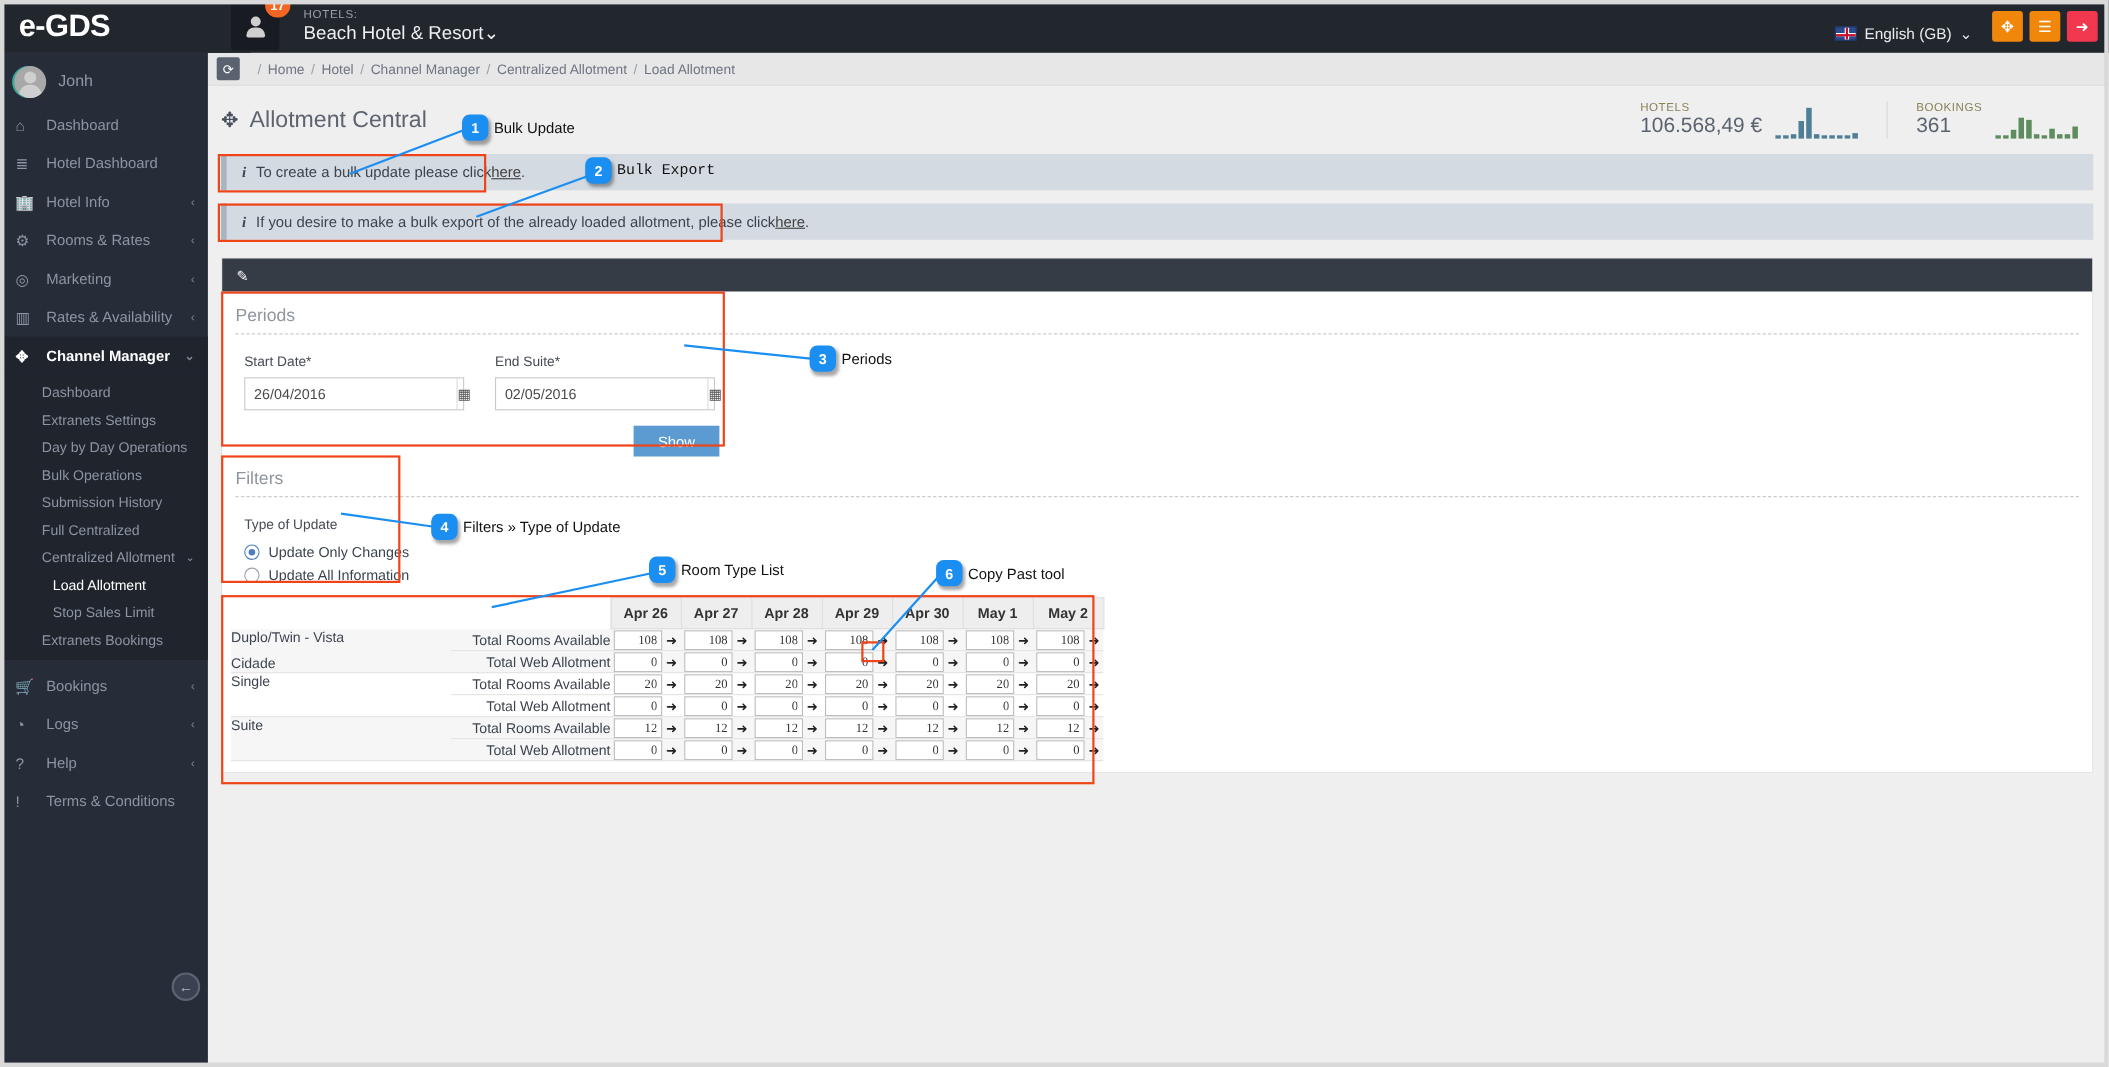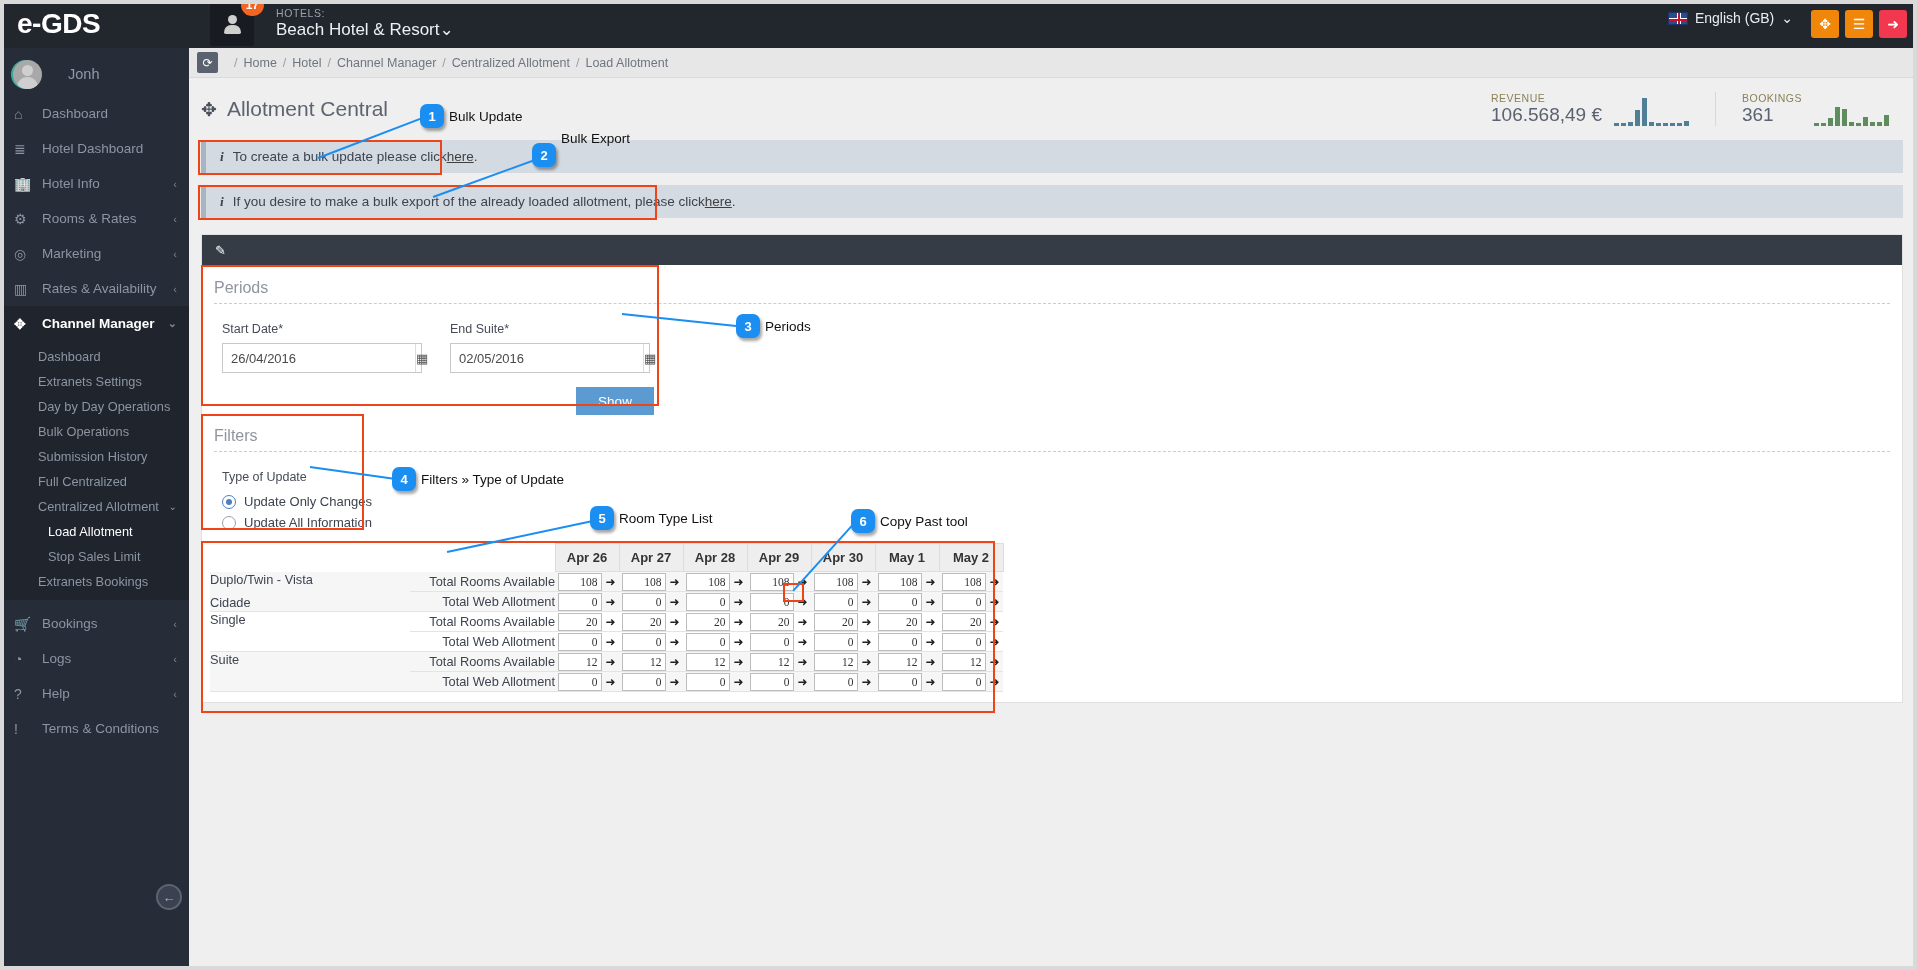--- a/index.html
+++ b/index.html
@@ -70,7 +70,7 @@
     font-size: 17px; color: #eceff3; margin-top: 2px;
   }
   .topbar-right {
-    margin-left: auto; display:flex; align-items:flex-start; padding-right: 10px;
+    margin-left: auto; display:flex; align-items:flex-end; padding-right: 10px;
   }
   .lang {
     color: #e9ecf0; font-size: 14px; display: flex; align-items: center; gap:7px;

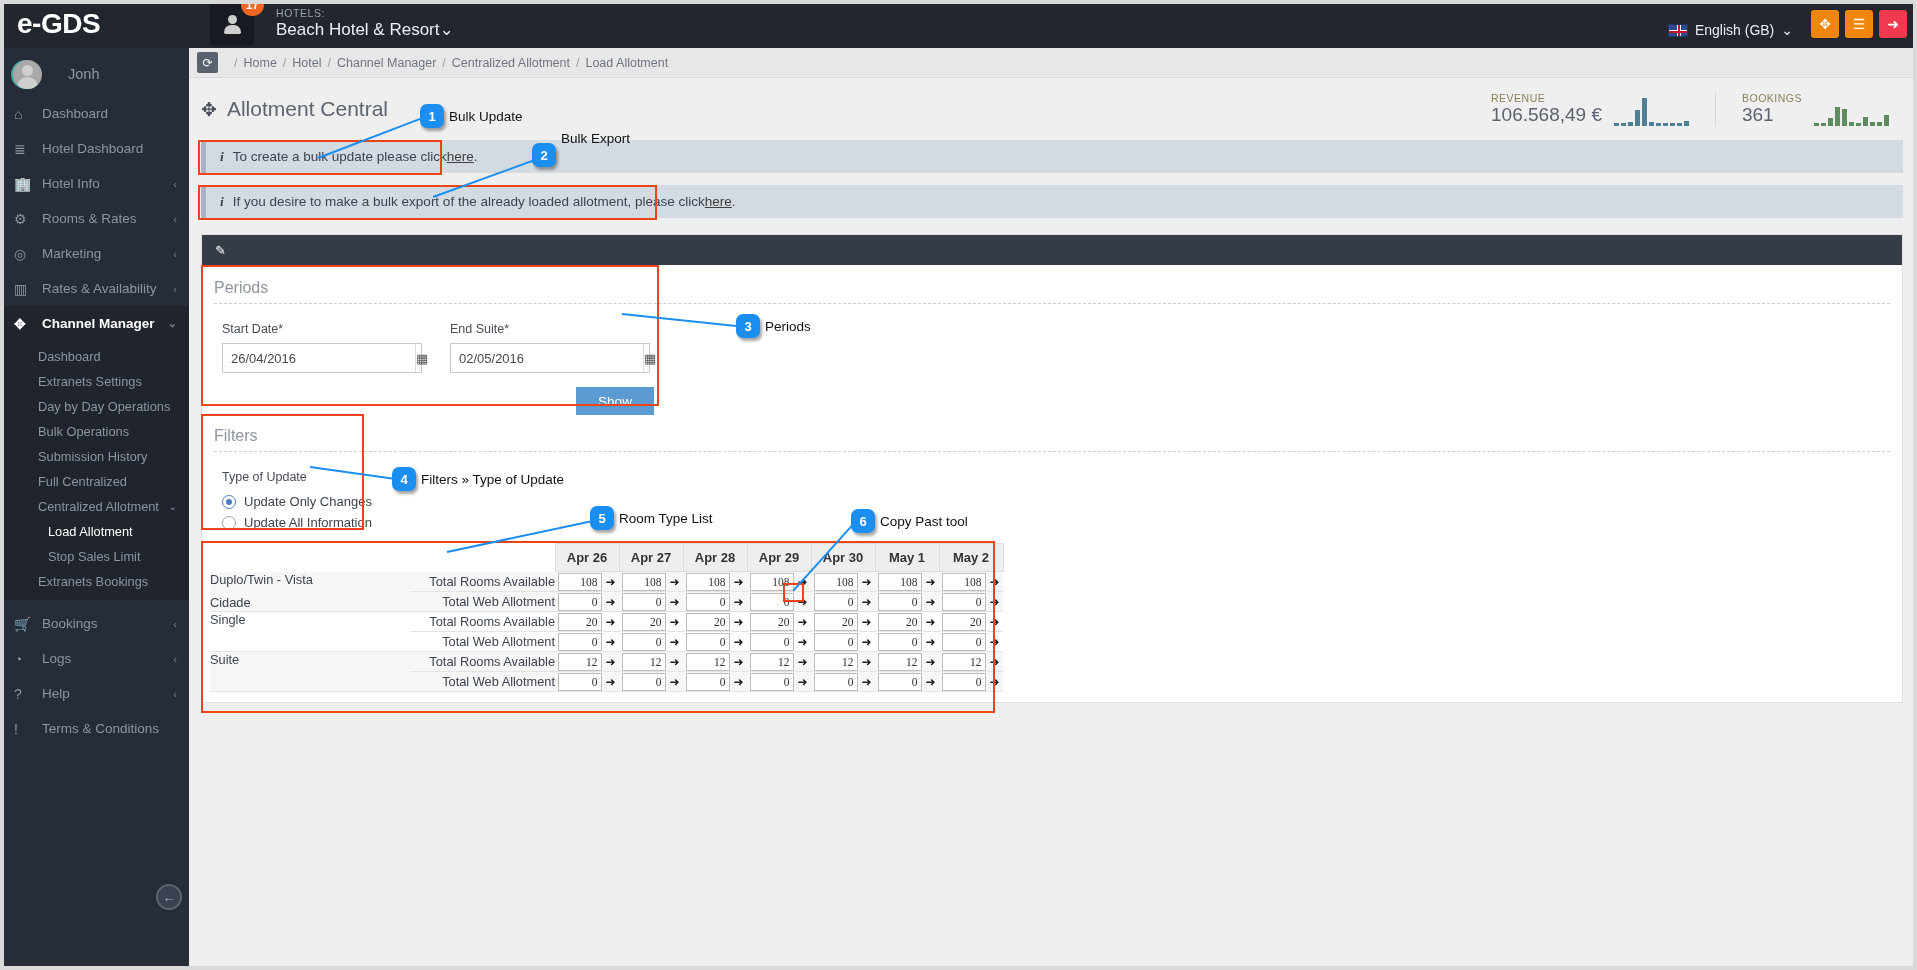--- a/index.html
+++ b/index.html
@@ -105,7 +105,7 @@
     z-index: 20;
   }
   .side-user {
-    height: 44px; display:flex; align-items:center; padding-left: 13px; gap: 26px;
+    height: 44px; display:flex; align-items:center; padding-left: 13px; gap: 11px;
     margin-top: 4px;
   }
   .avatar {

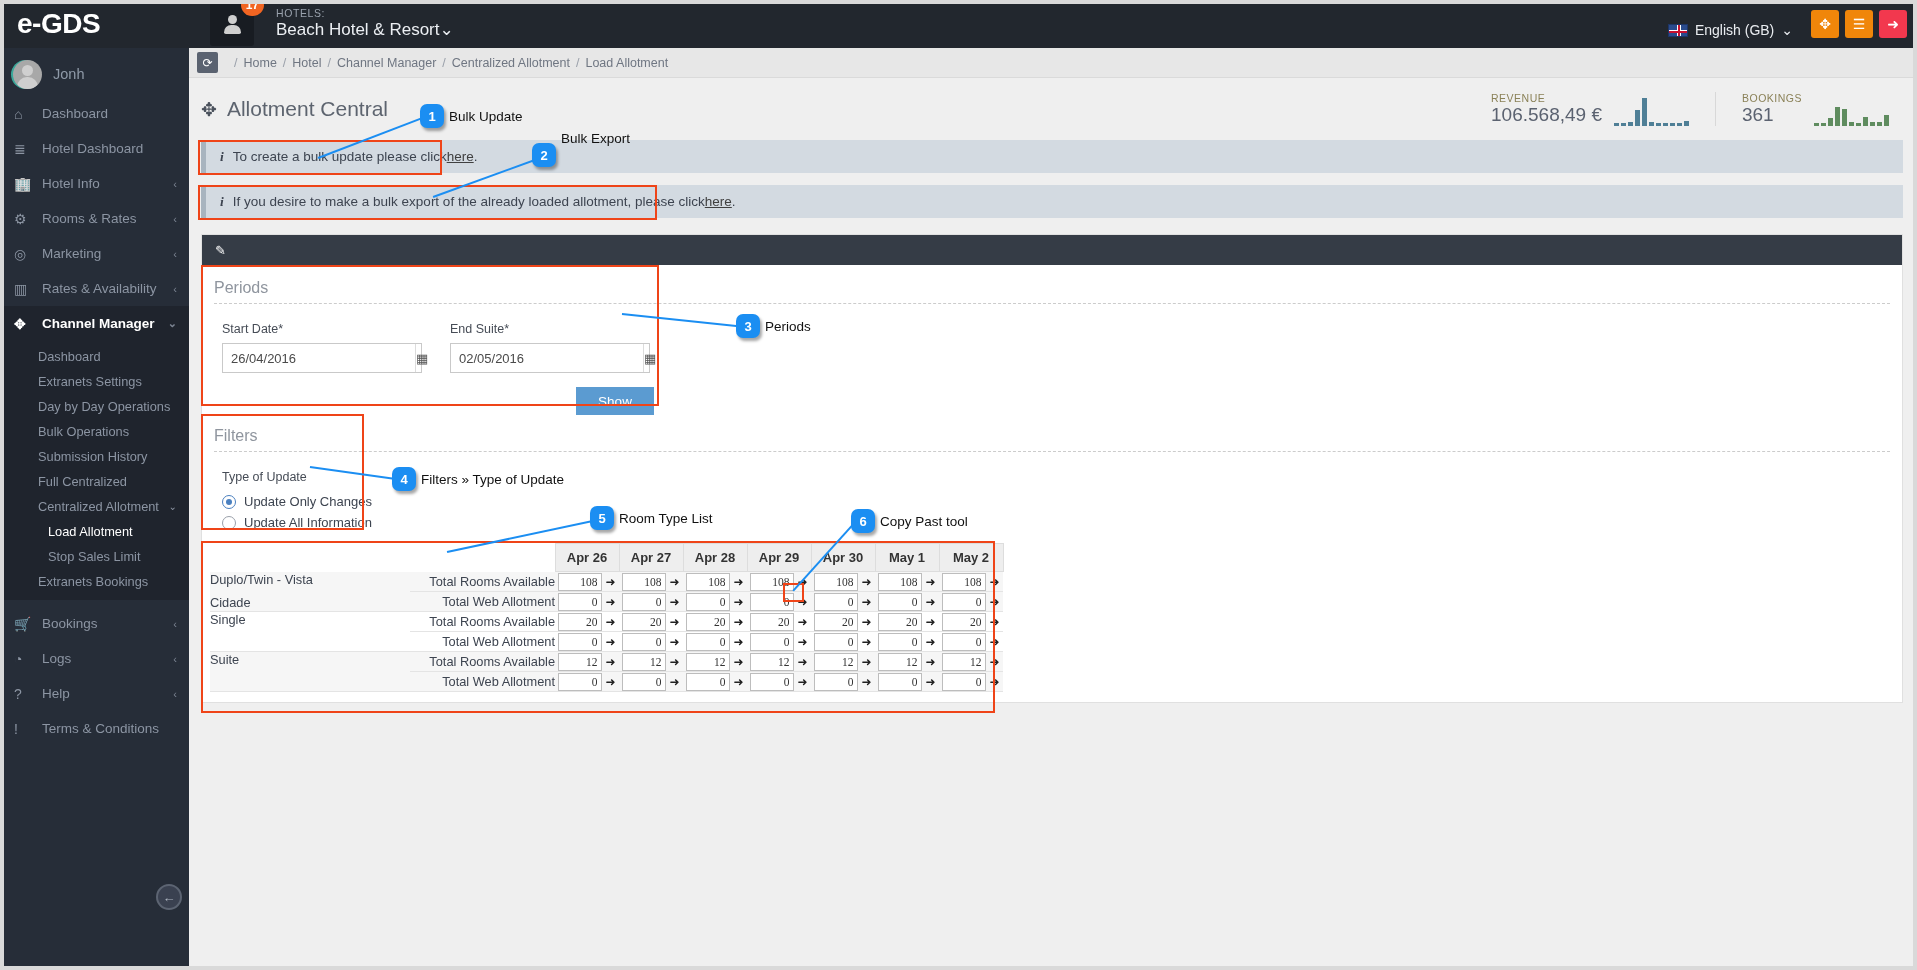--- a/index.html
+++ b/index.html
@@ -466,7 +466,7 @@
       <div class="kpis">
         <div class="kpi">
           <div class="kpi-text">
-            <div class="kpi-label">REVENUE</div>
+            <div class="kpi-label">HOTELS</div>
             <div class="kpi-value">106.568,49 €</div>
           </div>
           <div class="spark">

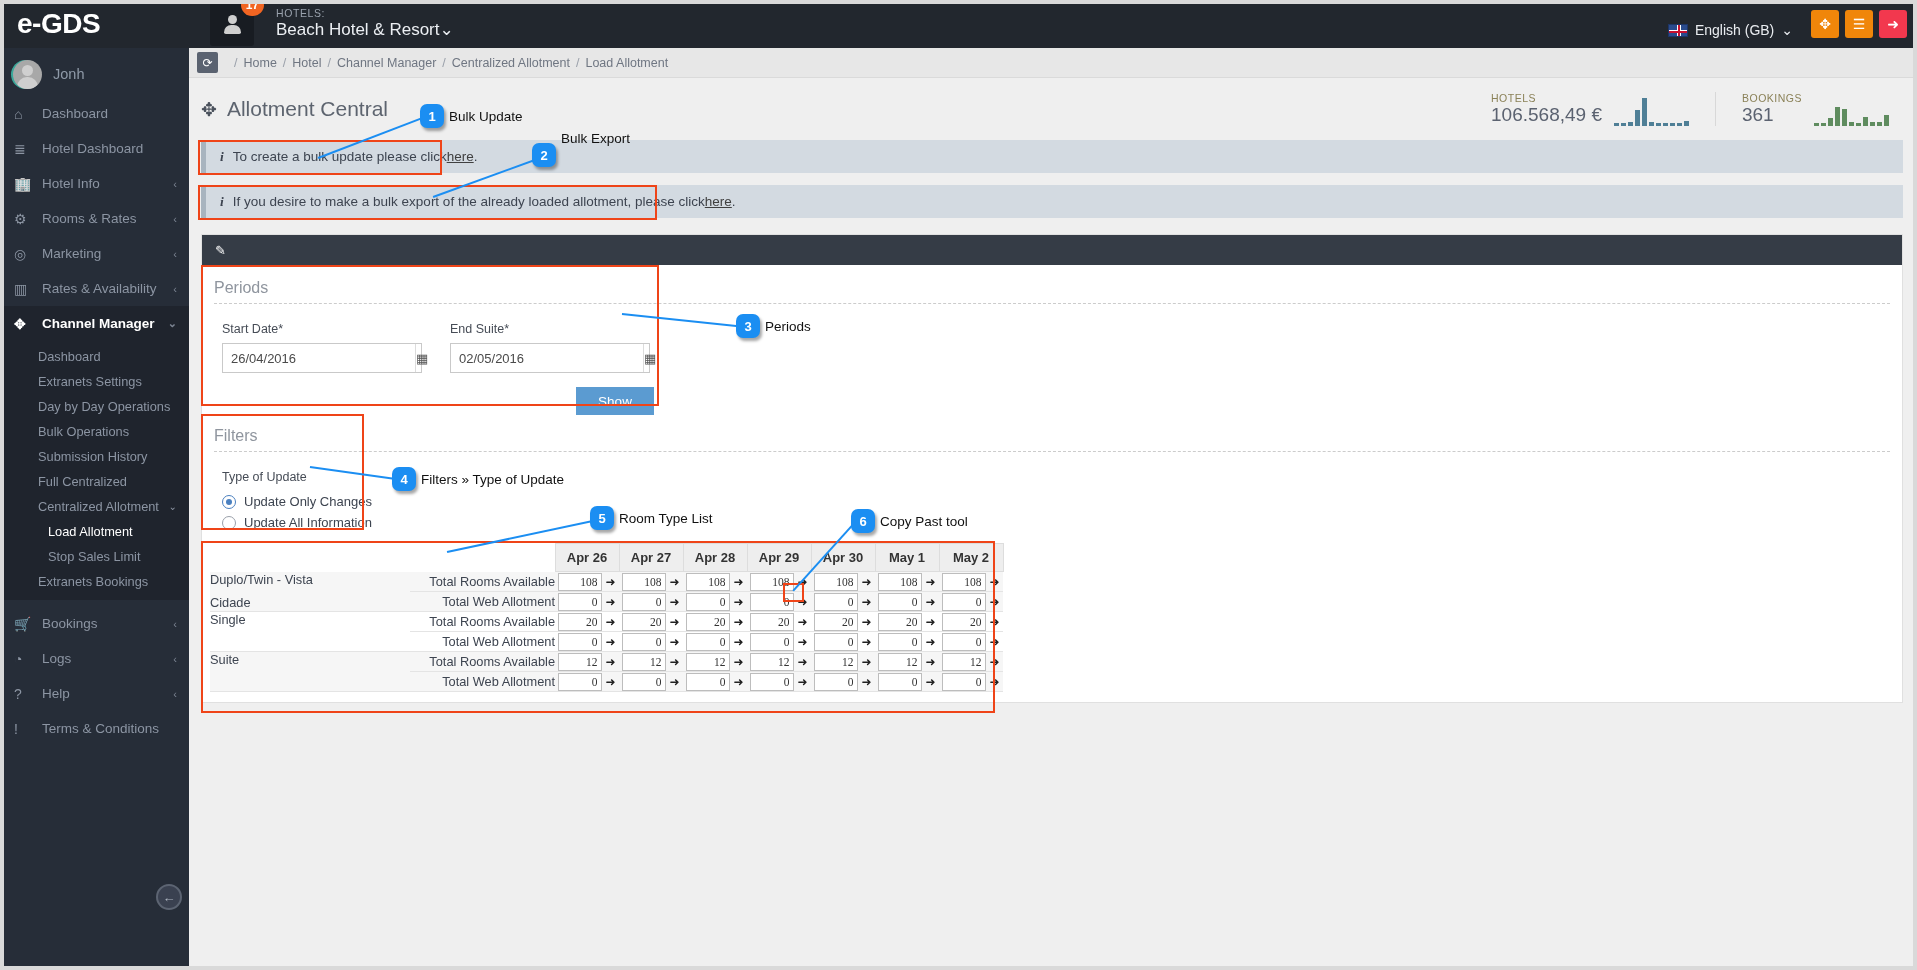--- a/index.html
+++ b/index.html
@@ -891,7 +891,7 @@
     <div class="cal-label" style="left:449px; top:109px;">Bulk Update</div>
 
     <div class="cal-num" style="left:532px; top:143px;">2</div>
-    <div class="cal-label" style="left:561px; top:131px;">Bulk Export</div>
+    <div class="cal-label" style="left:561px; top:148px;font-family:Liberation Mono, monospace;">Bulk Export</div>
 
     <div class="cal-num" style="left:736px; top:314px;">3</div>
     <div class="cal-label" style="left:765px; top:319px;">Periods</div>

